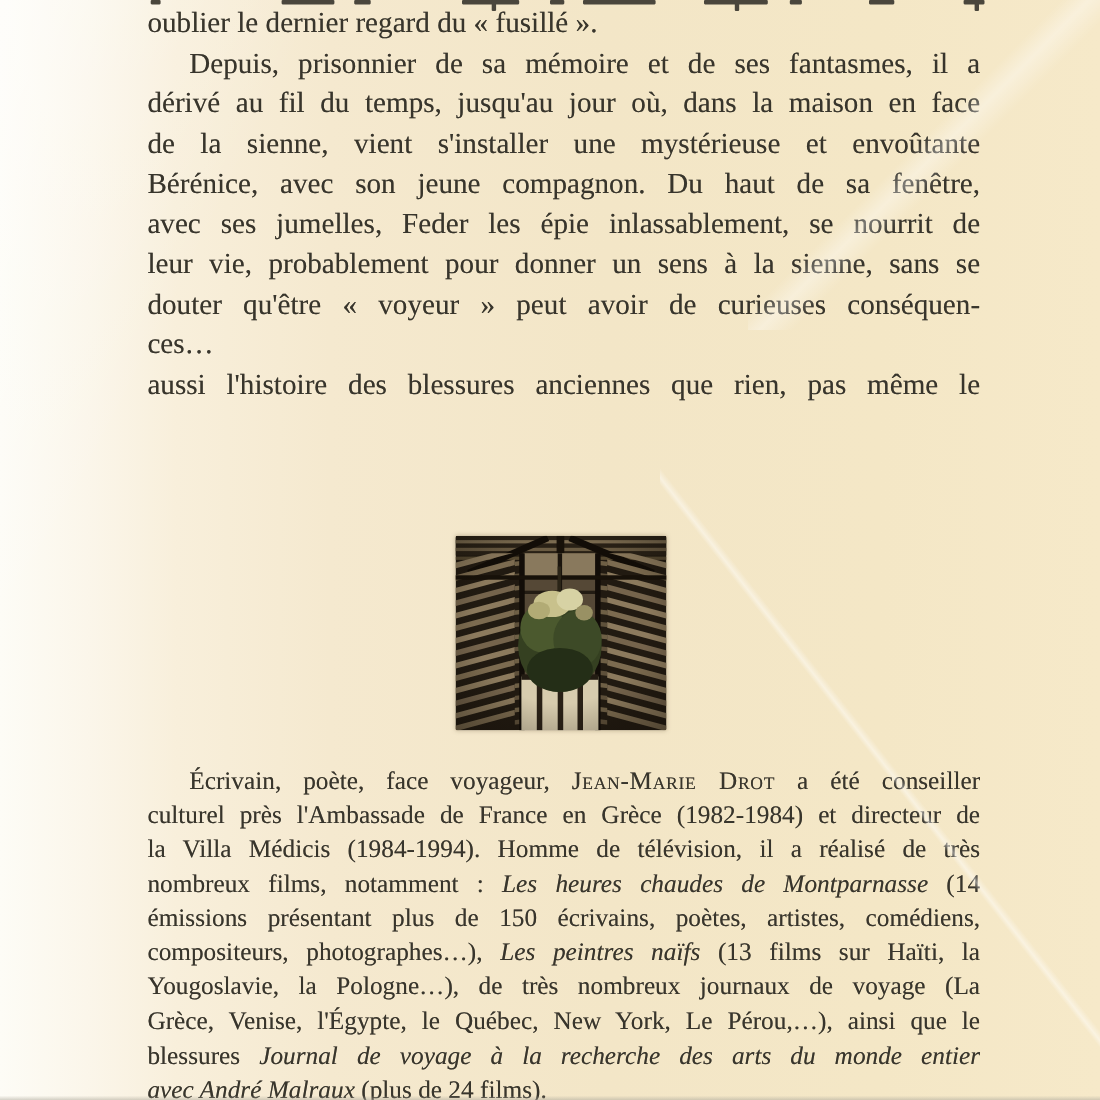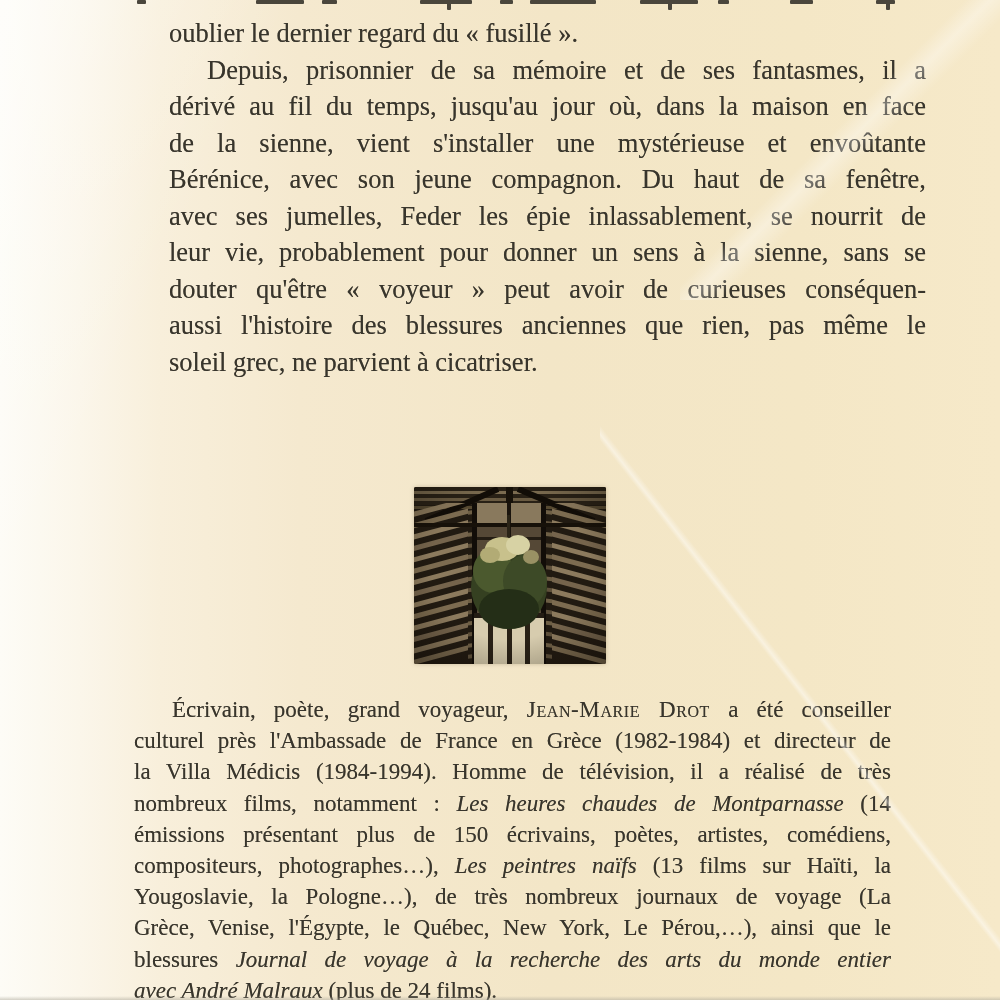--- a/index.html
+++ b/index.html
@@ -23,8 +23,8 @@
   .cutline{position:absolute;left:134px;top:0;width:760px;height:11px;overflow:visible;}
   .cutline span{position:absolute;top:0;height:4px;background:#4a463c;border-radius:1px;filter:blur(0.6px);}
   
-  .synopsis{position:absolute;left:134px;top:15px;width:757px;
-    font-size:26.5px;line-height:36.5px;filter:blur(0.35px);text-shadow:0 0 0.6px rgba(56,53,44,0.55);margin-left:35px;}
+  .synopsis{position:absolute;left:134px;top:2px;width:757px;
+    font-size:26.5px;line-height:36.5px;filter:blur(0.35px);text-shadow:0 0 0.6px rgba(56,53,44,0.55);}
   .line{text-align:justify;text-align-last:justify;height:36.5px;overflow:hidden;}
   .line.end{text-align-last:left;}
   .ind{text-indent:38px;}

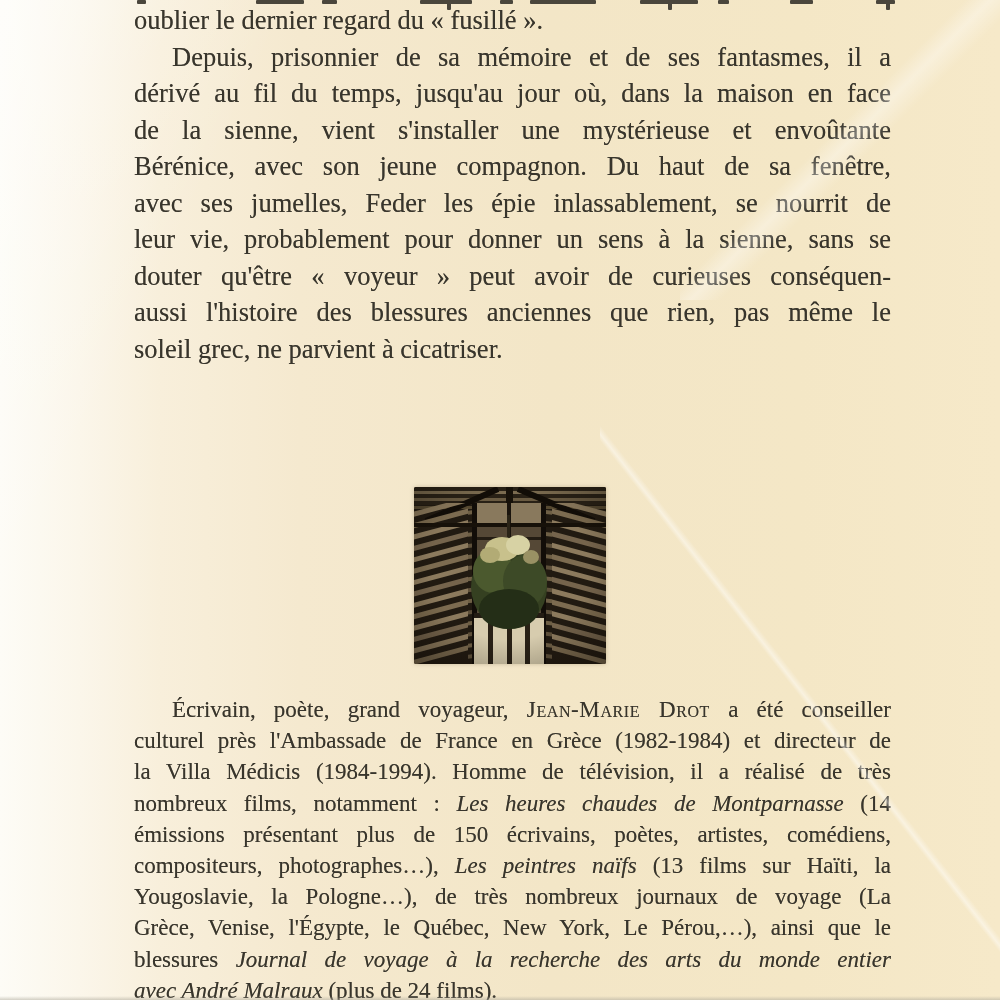--- a/index.html
+++ b/index.html
@@ -72,6 +72,7 @@
       <div class="line">avec ses jumelles, Feder les épie inlassablement, se nourrit de</div>
       <div class="line">leur vie, probablement pour donner un sens à la sienne, sans se</div>
       <div class="line">douter qu'être « voyeur » peut avoir de curieuses conséquen-</div>
+      <div class="line end">ces…</div>
     </div>
     <div>
       <div class="line">aussi l'histoire des blessures anciennes que rien, pas même le</div>

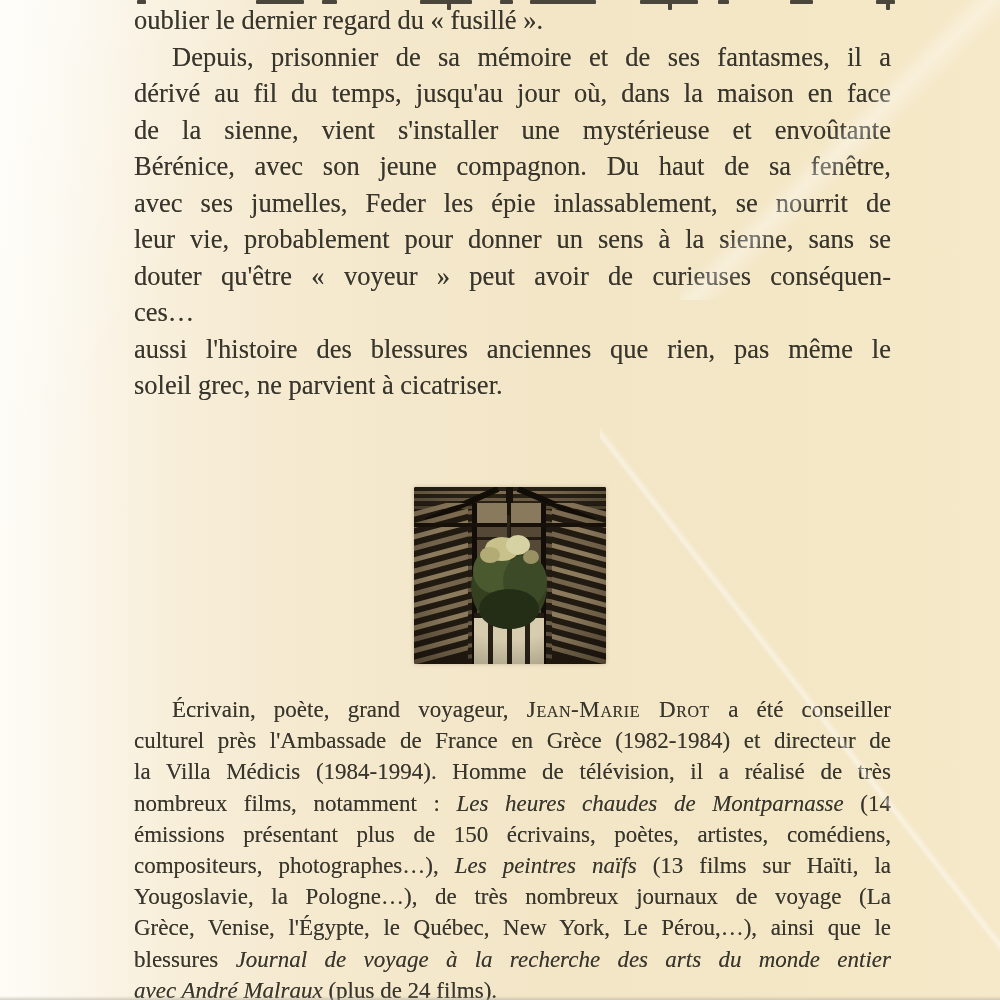--- a/index.html
+++ b/index.html
@@ -76,7 +76,6 @@
     </div>
     <div>
       <div class="line">aussi l'histoire des blessures anciennes que rien, pas même le</div>
-      <div class="line end">soleil grec, ne parvient à cicatriser.</div>
     </div>
   </div>
 

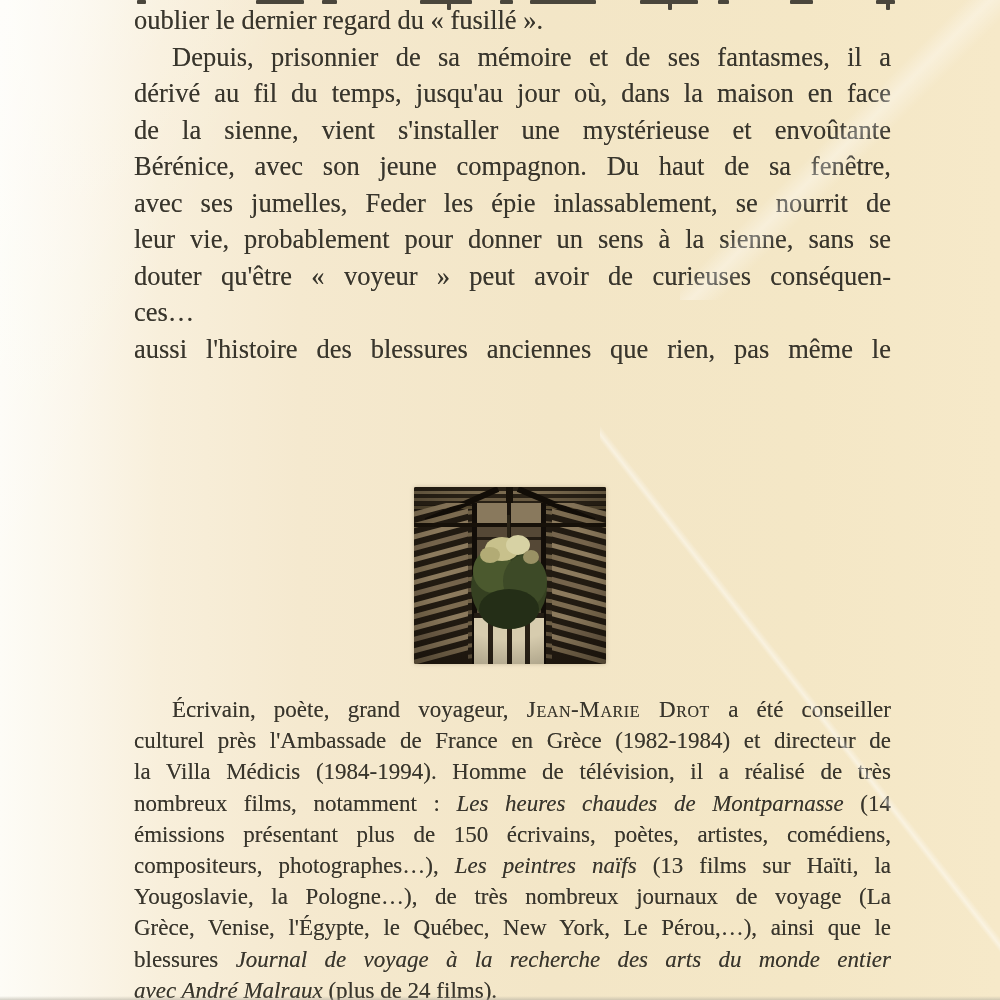--- a/index.html
+++ b/index.html
@@ -218,7 +218,7 @@
   </figure>
 
   <div class="bio">
-    <div class="line ind"><span>Écrivain, poète, grand voyageur, </span><span class="sc">Jean-Marie Drot</span><span> a été conseiller</span></div>
+    <div class="line ind"><span>Écrivain, poète, face voyageur, </span><span class="sc">Jean-Marie Drot</span><span> a été conseiller</span></div>
     <div class="line"><span>culturel près l'Ambassade de France en Grèce (1982-1984) et directeur de</span></div>
     <div class="line"><span>la Villa Médicis (1984-1994). Homme de télévision, il a réalisé de très</span></div>
     <div class="line"><span>nombreux films, notamment : </span><span class="it">Les heures chaudes de Montparnasse</span><span> (14</span></div>

